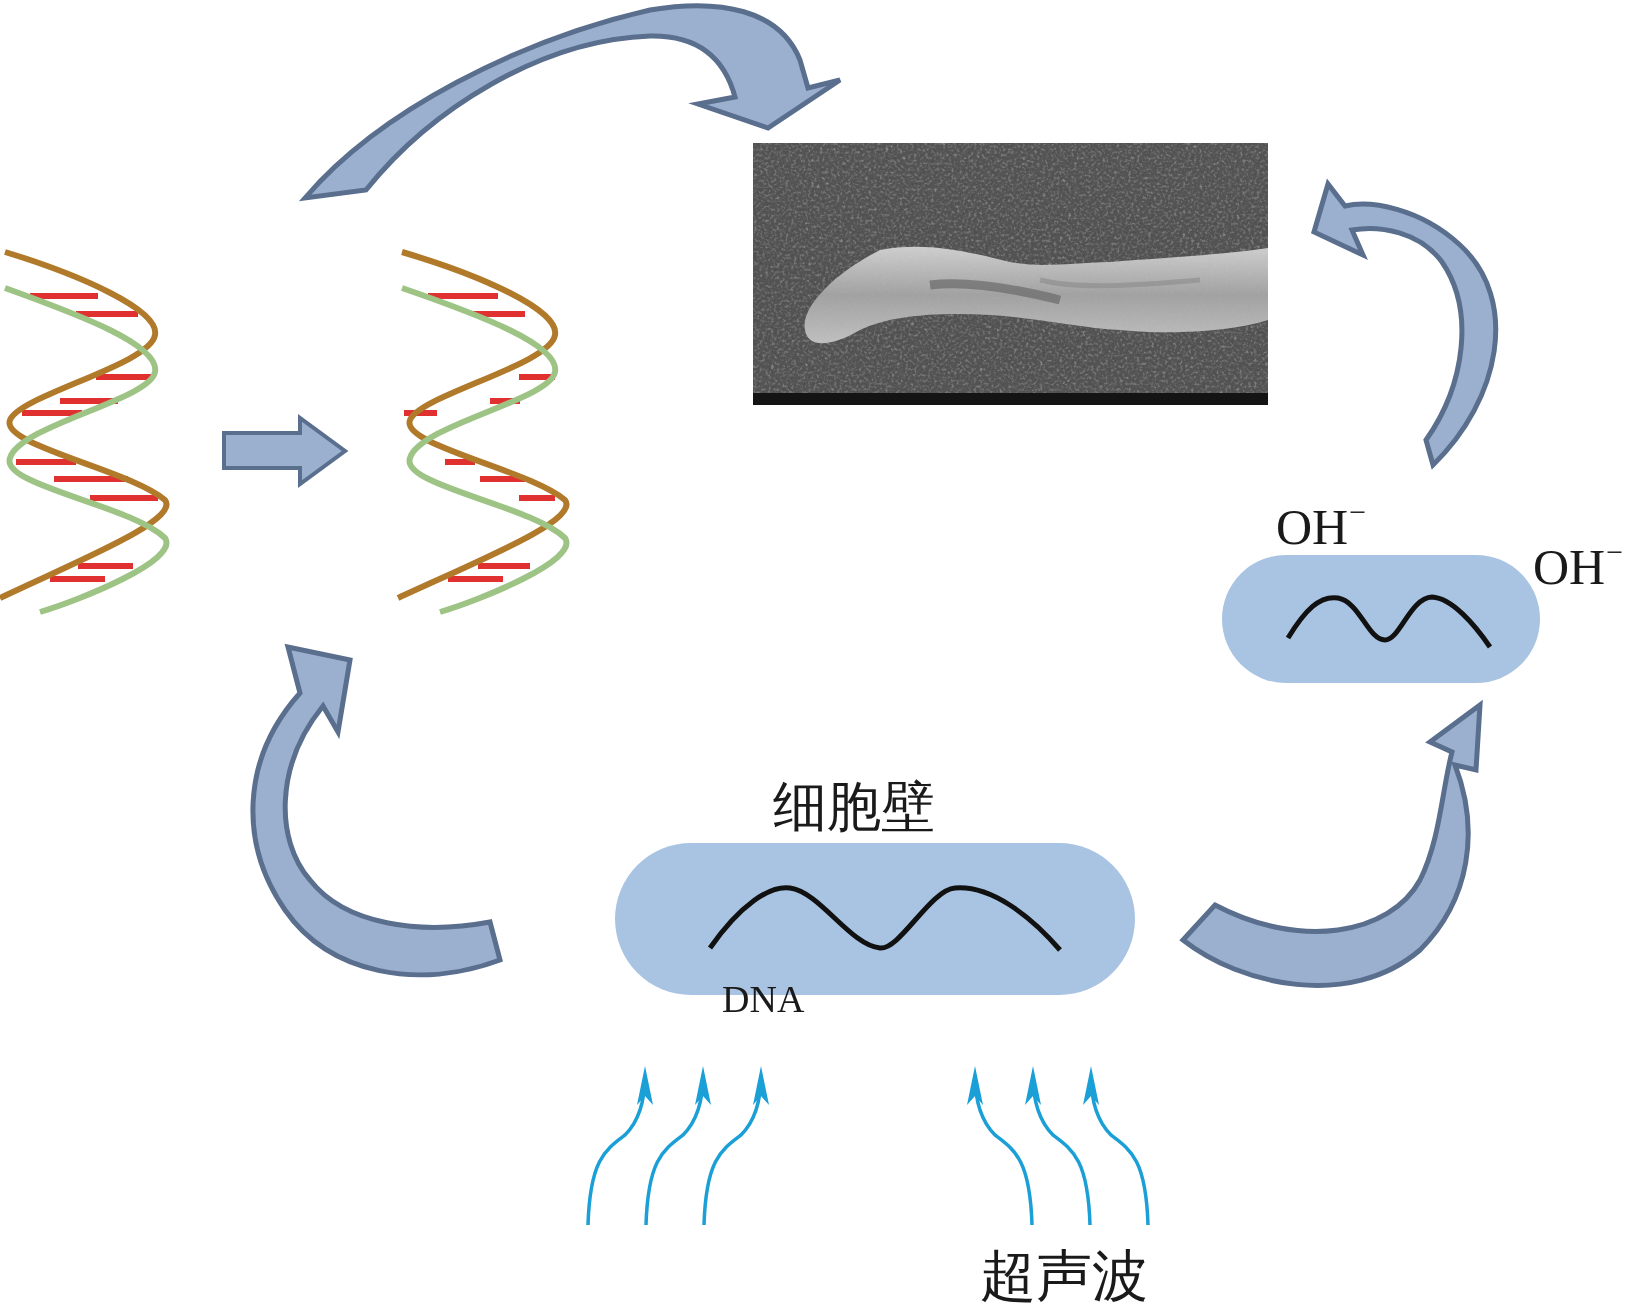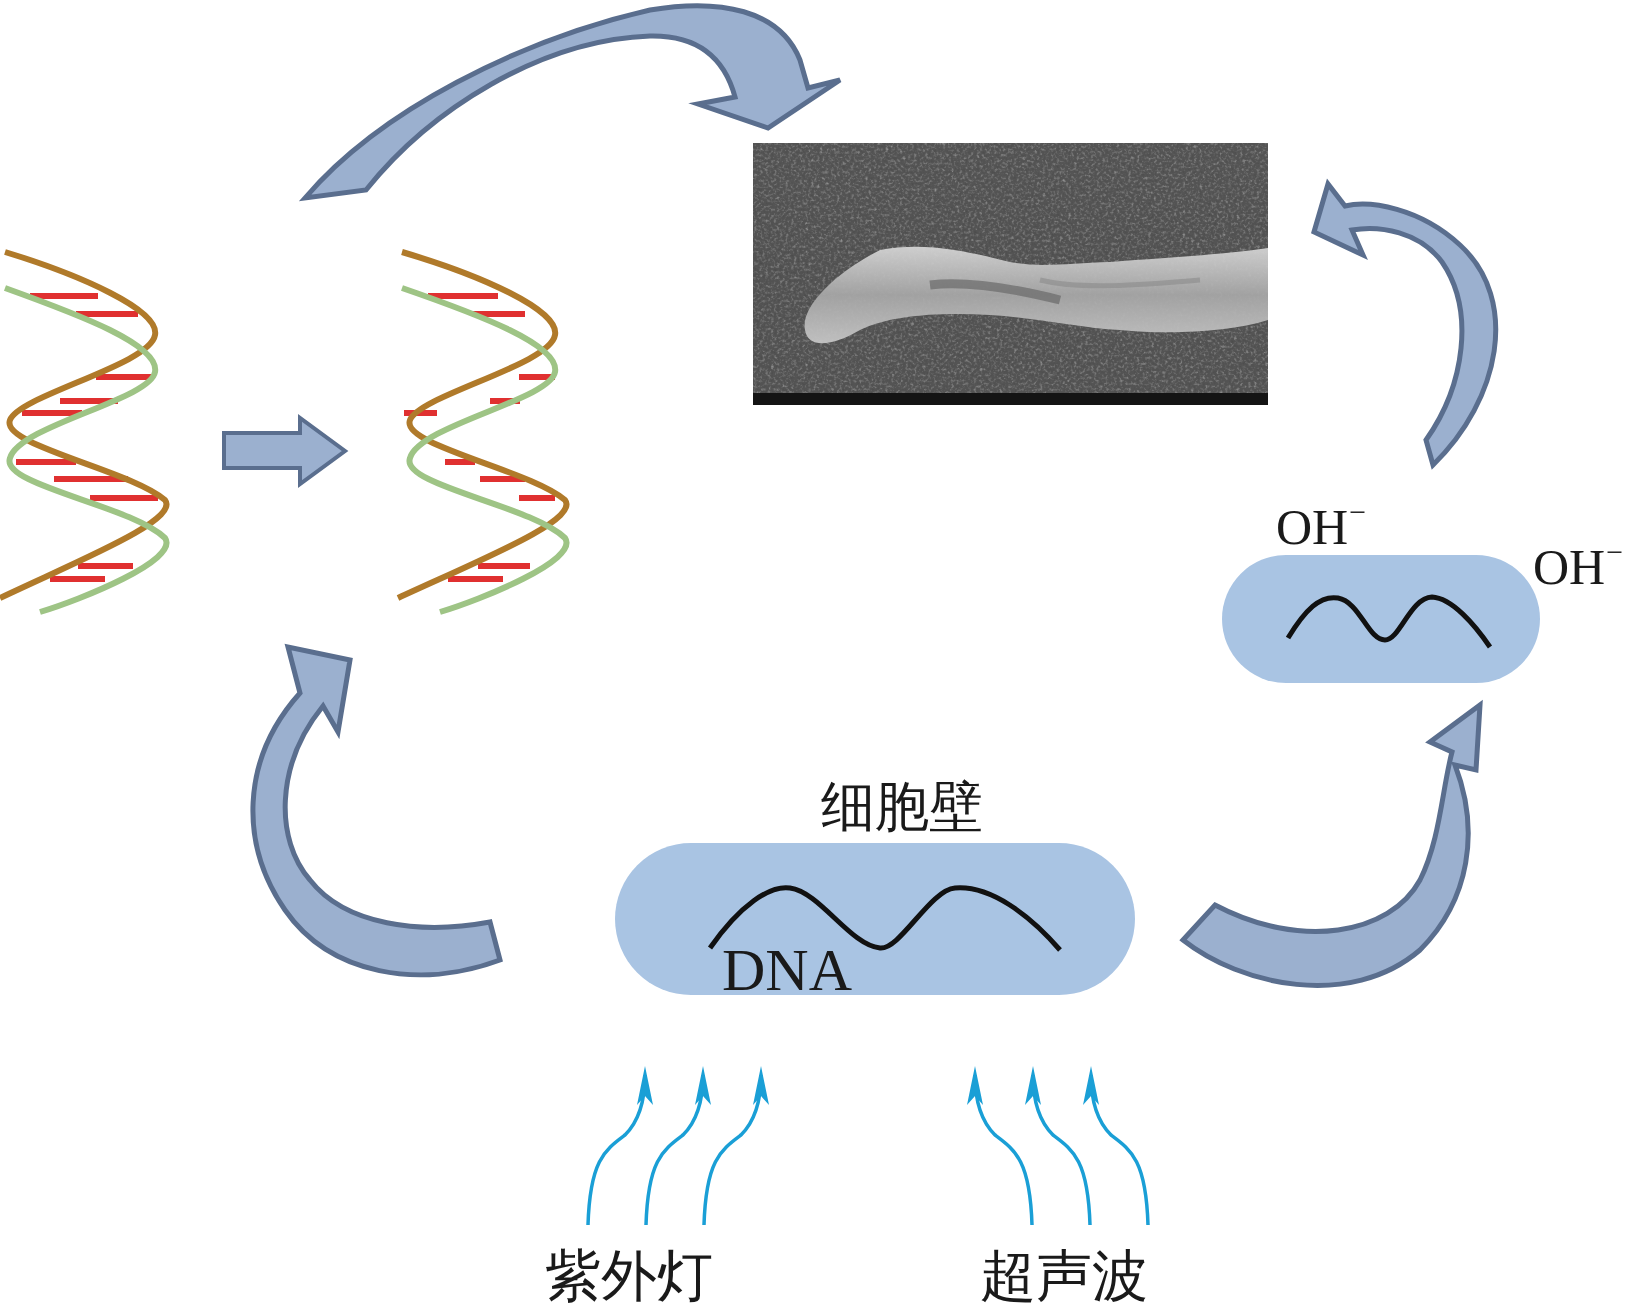--- a/index.html
+++ b/index.html
@@ -172,7 +172,7 @@
 </svg>
 
 
-<div class="label cjk" style="left:773px; top:780px; font-size:54px;margin-left:48px;">细胞壁</div>
+<div class="label cjk" style="left:773px; top:780px; font-size:54px;">细胞壁</div>
 
 <div class="label" style="left:722px; top:940px; font-size:60px;">DNA</div>
 

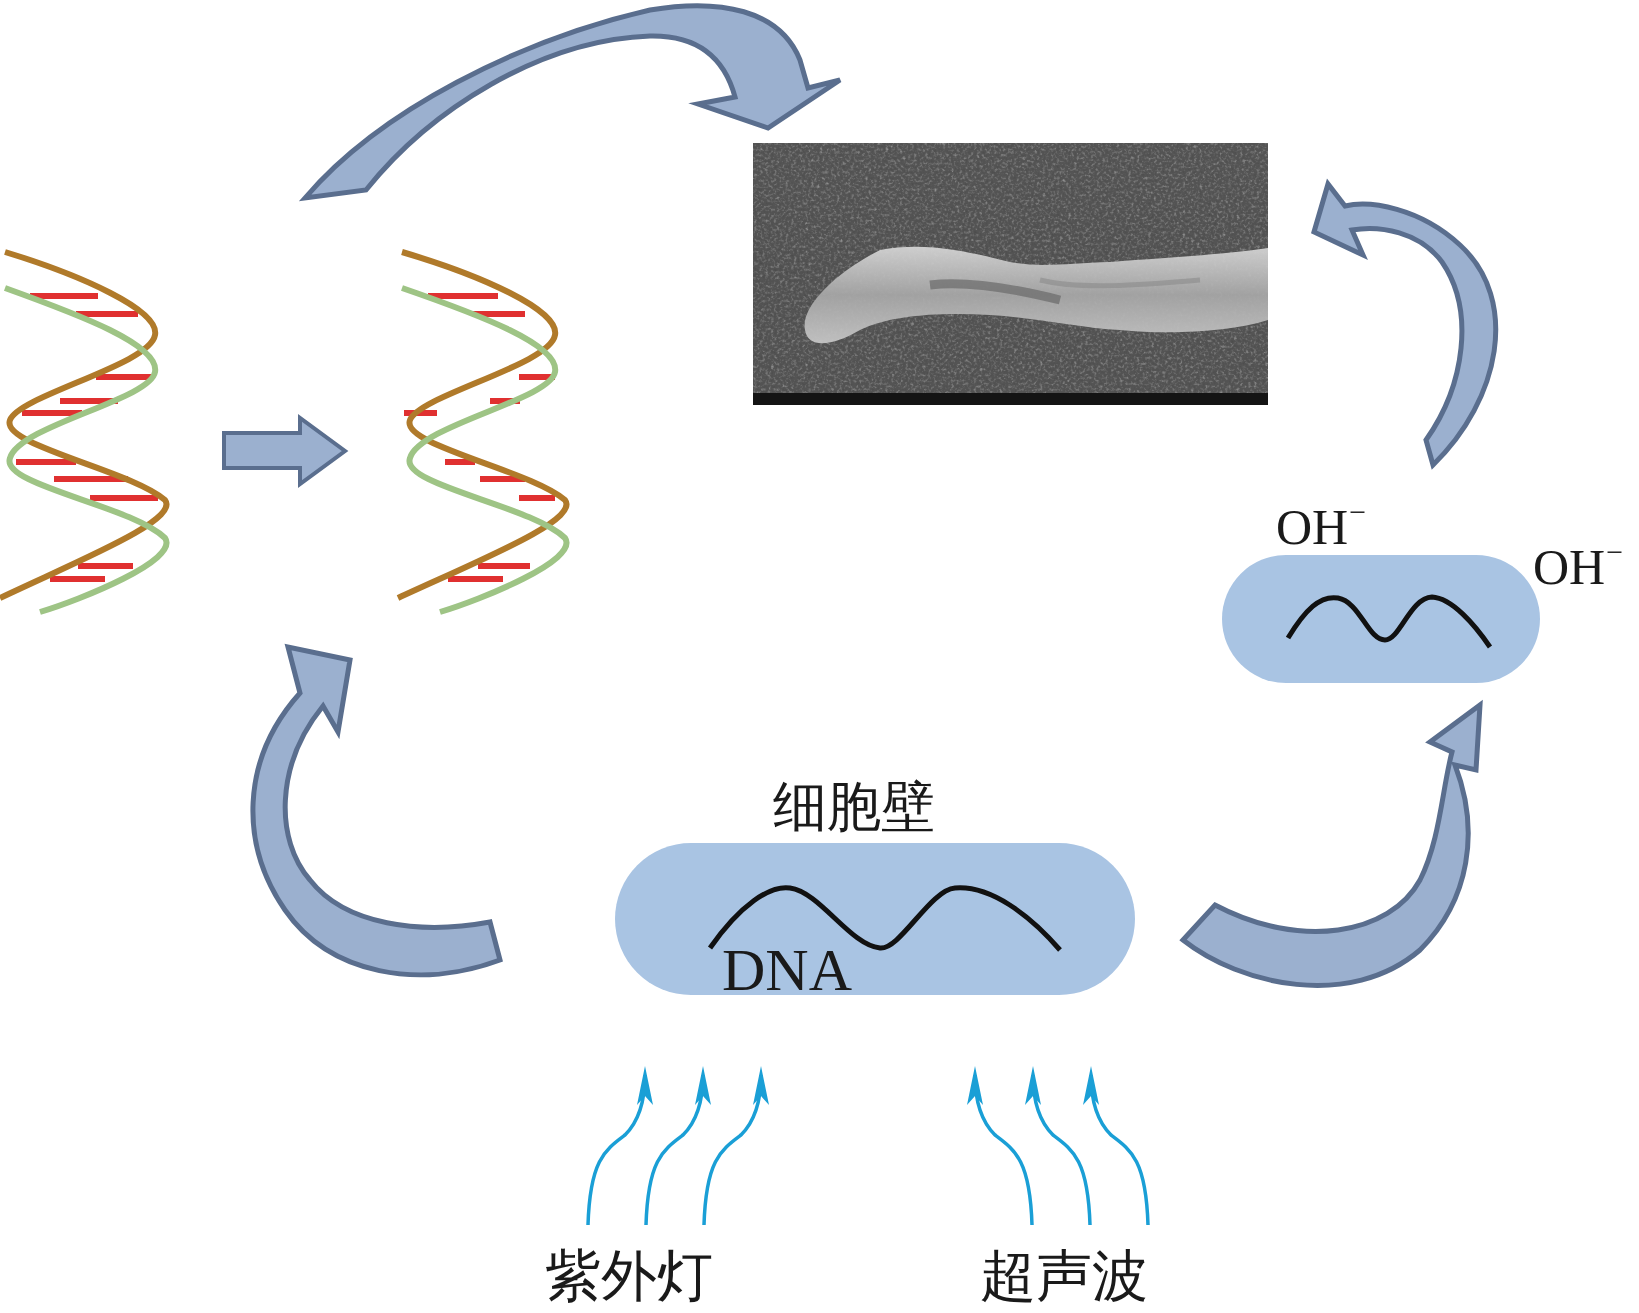--- a/index.html
+++ b/index.html
@@ -174,7 +174,7 @@
 
 <div class="label cjk" style="left:773px; top:780px; font-size:54px;">细胞壁</div>
 
-<div class="label" style="left:722px; top:940px; font-size:60px;">DNA</div>
+<div class="label" style="left:722px; top:980px; font-size:38px;">DNA</div>
 
 <div class="label cjk" style="left:545px; top:1248px; font-size:56px;">紫外灯</div>
 

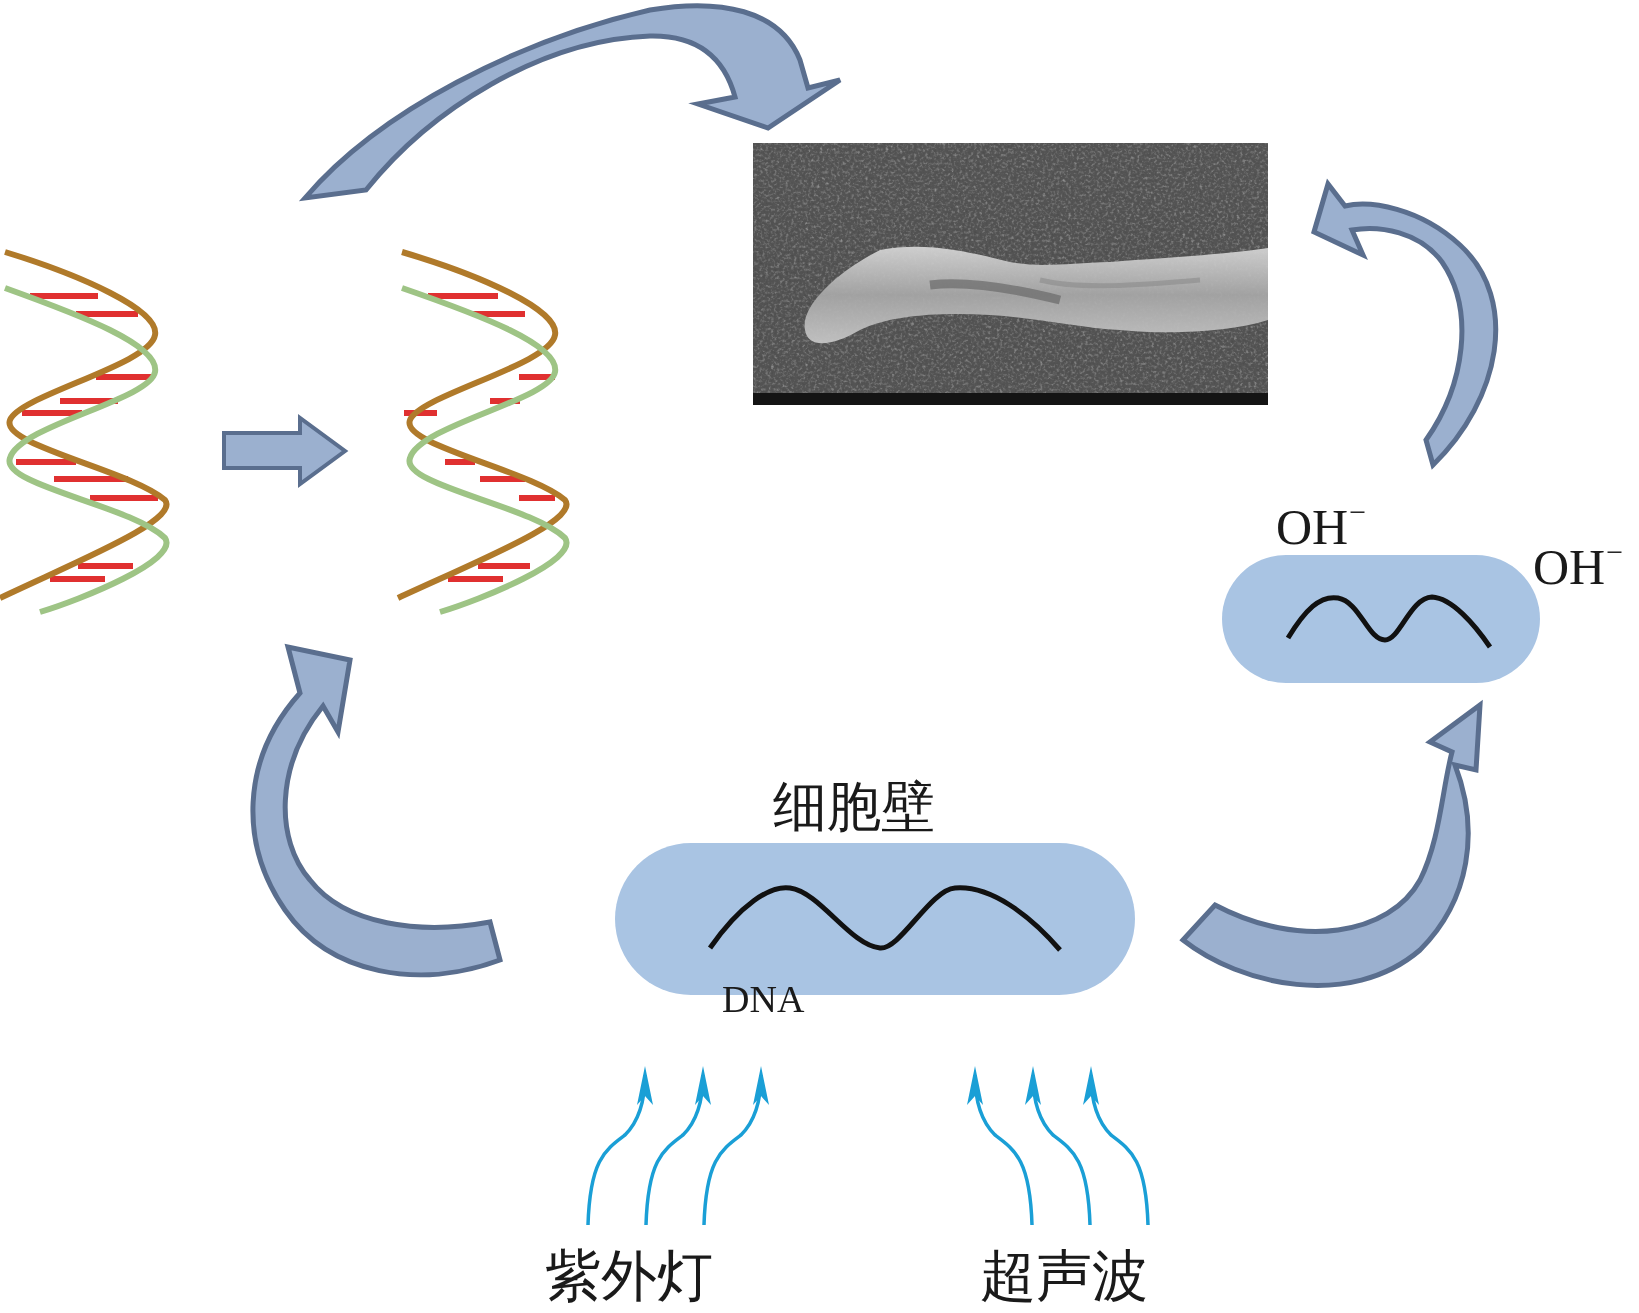--- a/index.html
+++ b/index.html
@@ -176,7 +176,6 @@
 
 <div class="label" style="left:722px; top:980px; font-size:38px;">DNA</div>
 
-<div class="label cjk" style="left:545px; top:1248px; font-size:56px;">紫外灯</div>
 
 <div class="label cjk" style="left:980px; top:1248px; font-size:56px;text-align:center;">超声波</div>
 

